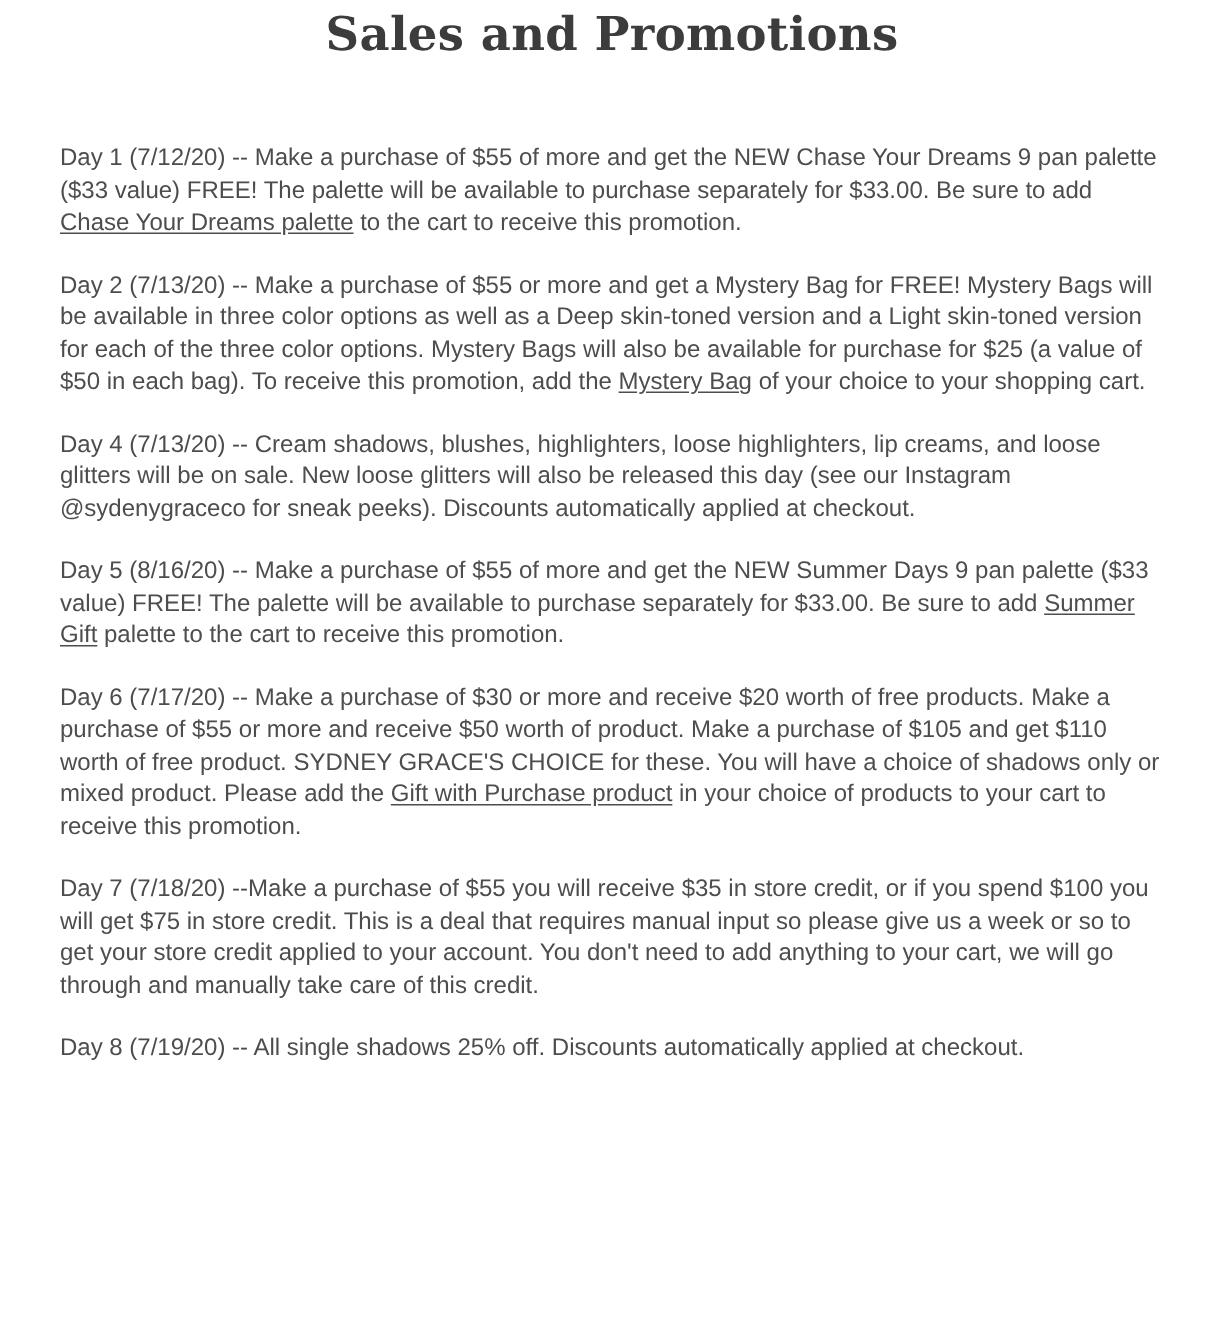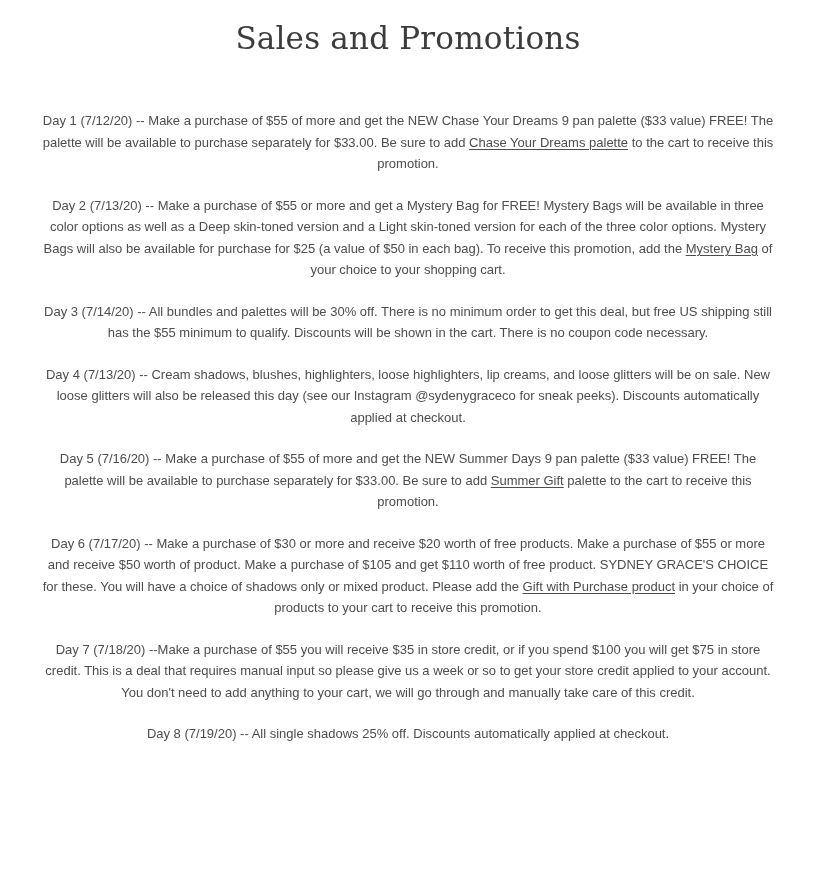--- a/index.html
+++ b/index.html
@@ -23,12 +23,12 @@
   .page-title {
     text-align: center;
     font-family: "DejaVu Serif", serif;
-    font-weight: 400;
+    font-weight: 700;
     font-size: 31px;
     color: #3c3c3c;
     letter-spacing: 0.2px;
     margin: 0;
-    padding-top: 18px;
+    padding-top: 3px;
     line-height: 1.3;
   }
   .content {

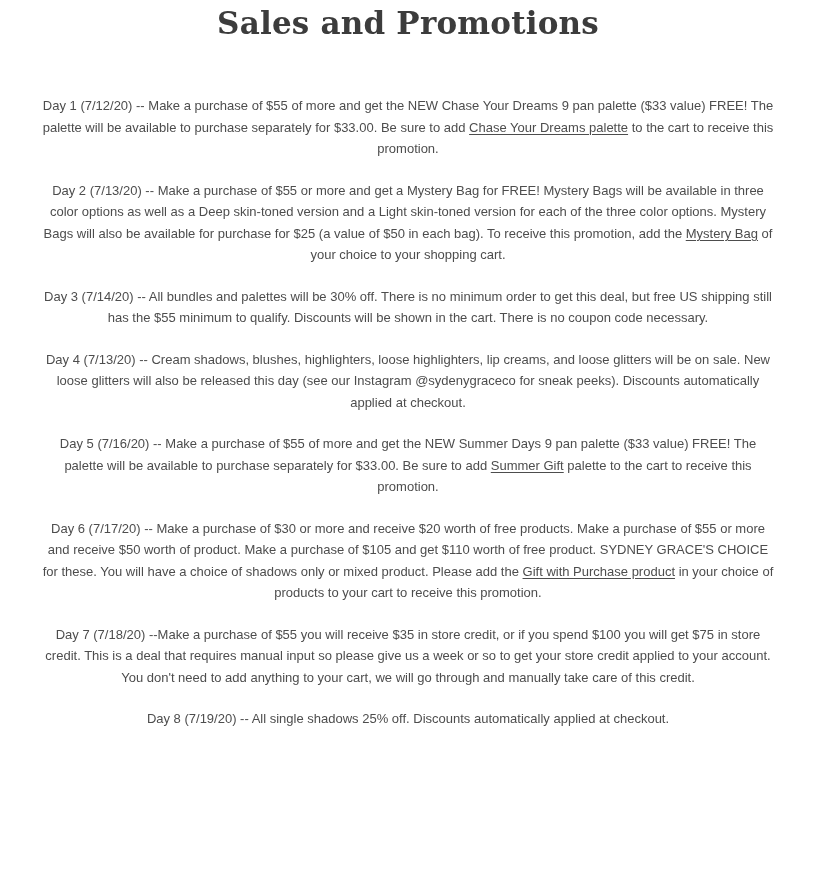--- a/index.html
+++ b/index.html
@@ -47,12 +47,11 @@
     margin-top: 52px;
   }
   .day-para {
-    font-size: 13px;
+    font-size: 16px;
     line-height: 21.5px;
     color: #4d4d4d;
     margin: 0 0 20px 0;
     max-width: 742px;
-    text-align: center;
   }
   .day-para:last-child {
     margin-bottom: 0;

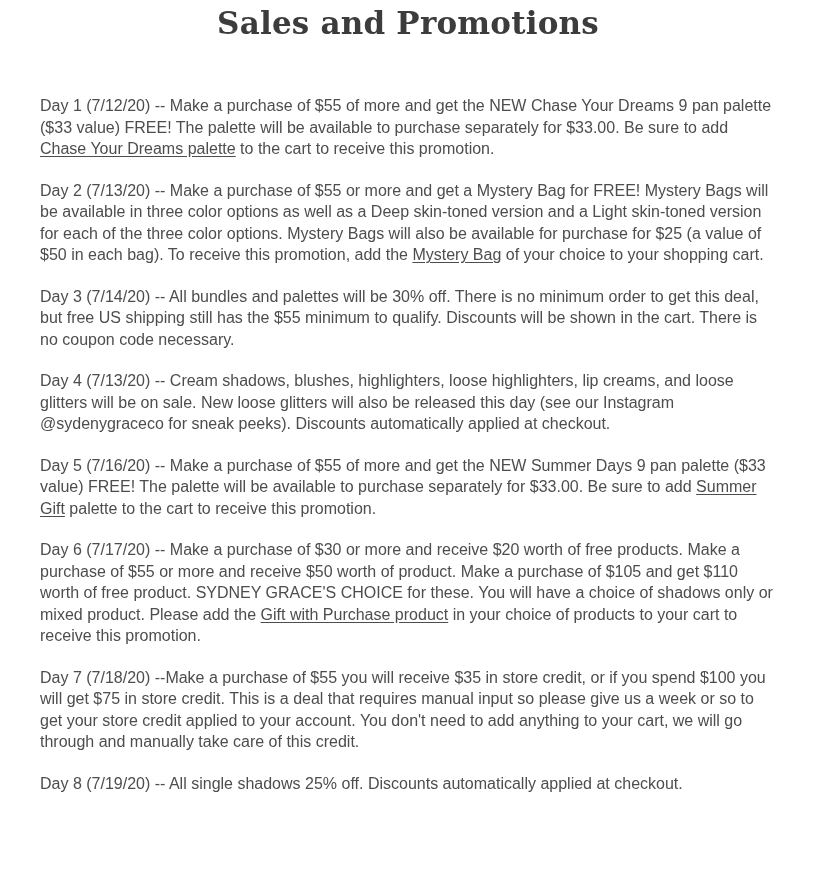--- a/index.html
+++ b/index.html
@@ -78,7 +78,6 @@
 
       <p class="day-para"><span>Day 2 (7/13/20) -- Make a purchase of $55 or more and get a Mystery Bag for FREE! Mystery Bags will be available in three color options as well as a Deep skin-toned version and a Light skin-toned version for each of the three color options. Mystery Bags will also be available for purchase for $25 (a value of $50 in each bag). To receive this promotion, add the </span><a class="lnk" href="#">Mystery Bag</a><span> of your choice to your shopping cart.</span></p>
 
-      <p class="day-para">Day 3 (7/14/20) -- All bundles and palettes will be 30% off. There is no minimum order to get this deal, but free US shipping still has the $55 minimum to qualify. Discounts will be shown in the cart. There is no coupon code necessary.</p>
 
       <p class="day-para">Day 4 (7/13/20) -- Cream shadows, blushes, highlighters, loose highlighters, lip creams, and loose glitters will be on sale. New loose glitters will also be released this day (see our Instagram @sydenygraceco for sneak peeks). Discounts automatically applied at checkout.</p>
 

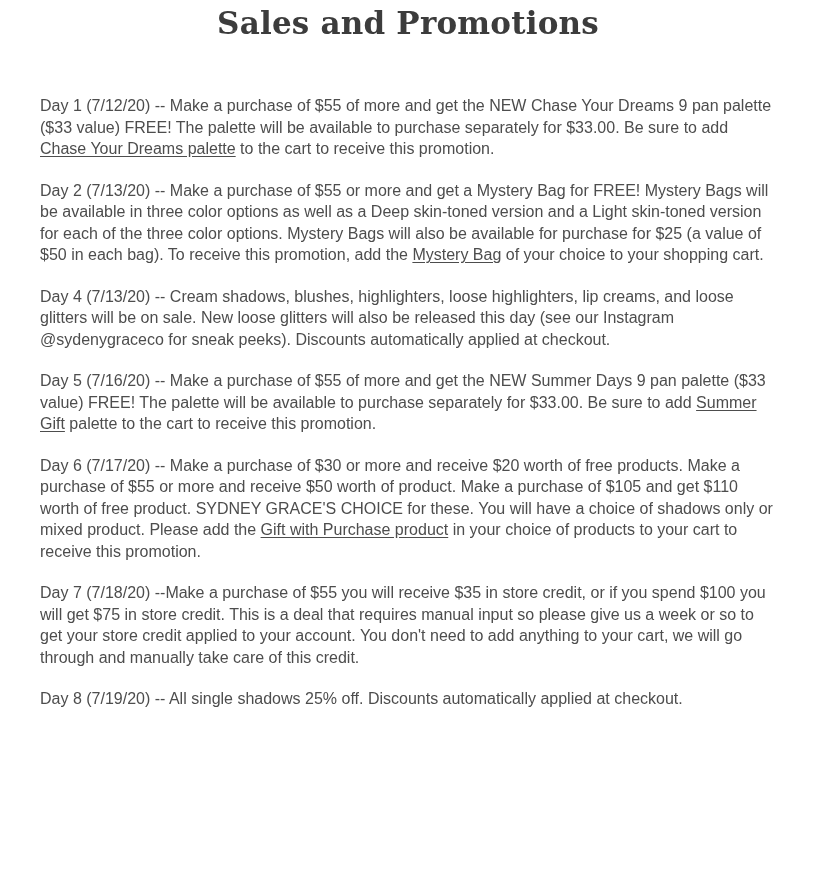--- a/index.html
+++ b/index.html
@@ -81,7 +81,7 @@
 
       <p class="day-para">Day 4 (7/13/20) -- Cream shadows, blushes, highlighters, loose highlighters, lip creams, and loose glitters will be on sale. New loose glitters will also be released this day (see our Instagram @sydenygraceco for sneak peeks). Discounts automatically applied at checkout.</p>
 
-      <p class="day-para"><span>Day 5 (7/16/20) -- Make a purchase of $55 of more and get the NEW Summer Days 9 pan palette ($33 value) FREE! The palette will be available to purchase separately for $33.00. Be sure to add </span><a class="lnk" href="#">Summer Gift</a><span> palette to the cart to receive this promotion.</span></p>
+      <p class="day-para"><span>Day 5 (8/16/20) -- Make a purchase of $55 of more and get the NEW Summer Days 9 pan palette ($33 value) FREE! The palette will be available to purchase separately for $33.00. Be sure to add </span><a class="lnk" href="#">Summer Gift</a><span> palette to the cart to receive this promotion.</span></p>
 
       <p class="day-para"><span>Day 6 (7/17/20) -- Make a purchase of $30 or more and receive $20 worth of free products. Make a purchase of $55 or more and receive $50 worth of product. Make a purchase of $105 and get $110 worth of free product. SYDNEY GRACE'S CHOICE for these. You will have a choice of shadows only or mixed product. Please add the </span><a class="lnk" href="#">Gift with Purchase product</a><span> in your choice of products to your cart to receive this promotion.</span></p>
 

